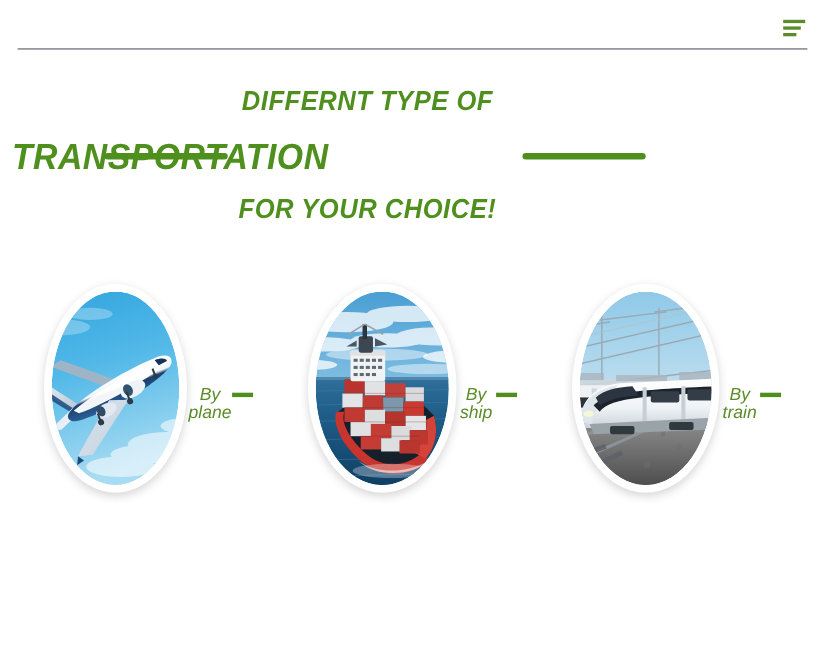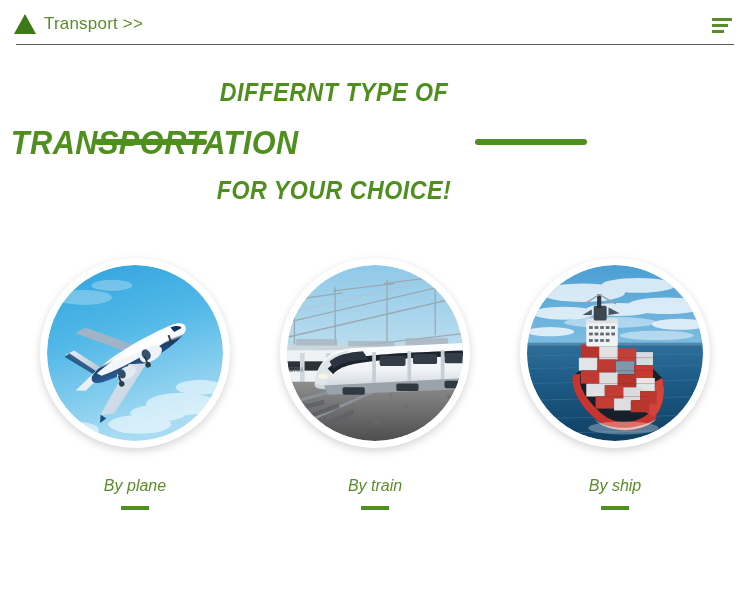--- a/index.html
+++ b/index.html
@@ -178,10 +178,6 @@
 <body>
 
 <div class="header">
-  <div class="header-left">
-    <span class="triangle-icon"></span>
-    <span class="brand-text">Transport &gt;&gt;</span>
-  </div>
   <div class="hamburger">
     <span class="b1"></span>
     <span class="b2"></span>

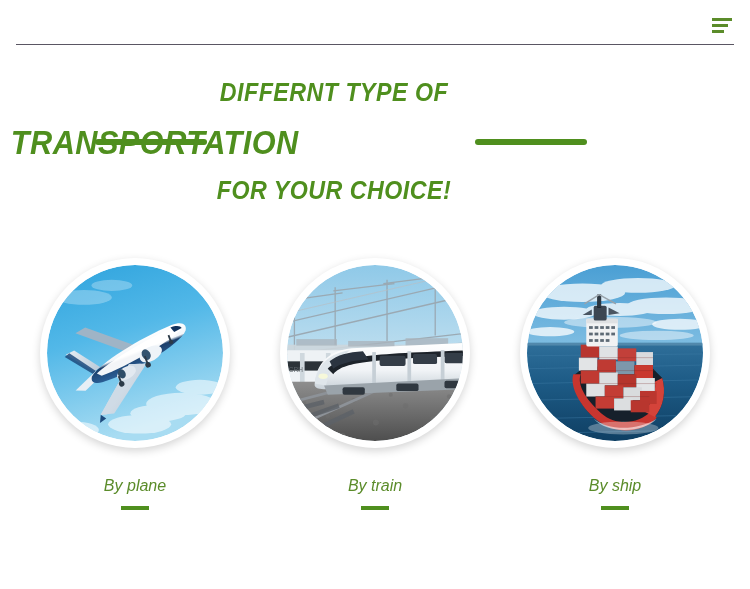--- a/index.html
+++ b/index.html
@@ -134,8 +134,9 @@
   .card {
     width: 190px;
     display: flex;
-    flex-direction: column;
+    flex-direction: row;
     align-items: center;
+    text-align: center;
   }
   .circle-wrap {
     width: 190px;

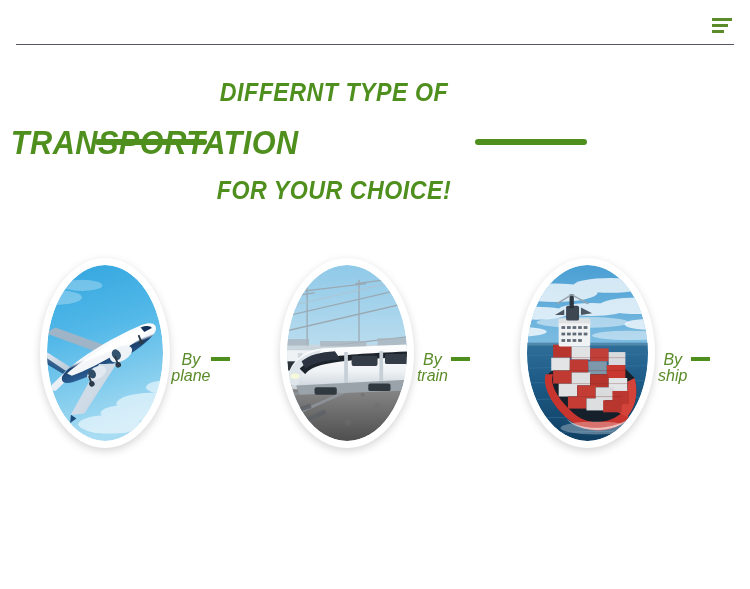--- a/index.html
+++ b/index.html
@@ -272,119 +272,6 @@
       </div>
     </div>
     <div class="card-label">By plane</div>
-    <div class="card-underline"></div>
-  </div>
-
-  <div class="card">
-    <div class="circle-wrap">
-      <div class="photo">
-        <svg viewBox="0 0 190 190" preserveAspectRatio="xMidYMid slice">
-          <defs>
-            <linearGradient id="sky2" x1="0" y1="0" x2="0" y2="1">
-              <stop offset="0%" stop-color="#8fc9e8"></stop>
-              <stop offset="70%" stop-color="#cfe6f2"></stop>
-              <stop offset="100%" stop-color="#e9f1f5"></stop>
-            </linearGradient>
-            <linearGradient id="ballast" x1="0" y1="0" x2="0" y2="1">
-              <stop offset="0%" stop-color="#8e8e8e"></stop>
-              <stop offset="100%" stop-color="#4e4e4e"></stop>
-            </linearGradient>
-            <linearGradient id="tbody" x1="0" y1="0" x2="0" y2="1">
-              <stop offset="0%" stop-color="#ffffff"></stop>
-              <stop offset="60%" stop-color="#f0f3f6"></stop>
-              <stop offset="100%" stop-color="#c9d2d9"></stop>
-            </linearGradient>
-          </defs>
-          <rect width="190" height="190" fill="url(#sky2)"></rect>
-
-          <g stroke="#9aa7b0" stroke-width="1.4" fill="none" opacity="0.95">
-            <path d="M0,62 L190,18"></path>
-            <path d="M0,78 L190,34"></path>
-            <path d="M8,30 L8,92"></path>
-            <path d="M52,24 L52,88"></path>
-            <path d="M108,16 L108,82"></path>
-            <path d="M160,10 L160,76"></path>
-            <path d="M4,38 L60,30 M50,28 L116,20 M104,20 L168,12"></path>
-            <path d="M0,96 L190,74"></path>
-          </g>
-          <g stroke="#b6c0c8" stroke-width="1" fill="none" opacity="0.8">
-            <path d="M0,52 L190,8"></path>
-            <path d="M0,104 L190,84"></path>
-          </g>
-
-          <rect x="0" y="86" width="190" height="9" fill="#cdd6dc" opacity="0.9"></rect>
-          <g fill="#aab5bd" opacity="0.8">
-            <rect x="10" y="80" width="44" height="7"></rect>
-            <rect x="66" y="82" width="50" height="6"></rect>
-            <rect x="128" y="79" width="46" height="8"></rect>
-          </g>
-
-          <g>
-            <rect x="-6" y="92" width="74" height="38" rx="6" fill="#eef2f5"></rect>
-            <rect x="-6" y="104" width="74" height="10" fill="#2b3238"></rect>
-            <rect x="14" y="95" width="5" height="34" fill="#cfd8de"></rect>
-            <rect x="42" y="95" width="5" height="34" fill="#cfd8de"></rect>
-            <text x="2" y="116" font-size="7" fill="#5b6369" font-family="Liberation Sans, sans-serif">CRH</text>
-          </g>
-
-          <g>
-            <rect x="120" y="88" width="76" height="36" rx="6" fill="#e9eef2"></rect>
-            <rect x="120" y="99" width="76" height="9" fill="#2b3238"></rect>
-            <rect x="142" y="90" width="5" height="33" fill="#cfd8de"></rect>
-            <rect x="170" y="90" width="5" height="33" fill="#cfd8de"></rect>
-          </g>
-
-          <rect x="0" y="126" width="190" height="64" fill="url(#ballast)"></rect>
-          <g fill="#6e6e6e" opacity="0.55">
-            <circle cx="18" cy="150" r="3"></circle>
-              <circle cx="44" cy="163" r="2.6"></circle>
-            <circle cx="72" cy="146" r="2.4"></circle>
-              <circle cx="96" cy="170" r="3.2"></circle>
-            <circle cx="128" cy="152" r="2.8"></circle>
-              <circle cx="158" cy="166" r="3"></circle>
-            <circle cx="30" cy="176" r="2.6"></circle>
-              <circle cx="112" cy="140" r="2.2"></circle>
-            <circle cx="175" cy="142" r="2.4"></circle>
-              <circle cx="60" cy="184" r="2.8"></circle>
-          </g>
-
-          <g stroke="#8d9298" stroke-width="3" fill="none">
-            <path d="M-10,152 L90,126"></path>
-            <path d="M6,176 L104,132"></path>
-          </g>
-          <g stroke="#5d6268" stroke-width="5" fill="none" opacity="0.8">
-            <path d="M-8,160 L40,148 M10,168 L56,152 M30,178 L72,158"></path>
-          </g>
-
-          <g>
-
-            <path d="M30,128 C32,104 48,92 70,90 L196,84 L196,126 L40,134 C32,134 29,132 30,128 Z" fill="url(#tbody)"></path>
-
-            <path d="M30,128 C32,107 47,95 68,92 C58,100 46,112 42,130 Z" fill="#dfe6eb"></path>
-
-            <path d="M44,112 C56,100 76,96 196,92 L196,98 C80,102 60,106 50,118 Z" fill="#1d232a"></path>
-
-            <path d="M46,104 C54,97 66,94 82,93 L88,102 C70,103 58,106 50,112 Z" fill="#2b3440"></path>
-
-            <rect x="100" y="98" width="28" height="11" rx="2" fill="#343d47"></rect>
-            <rect x="136" y="96" width="26" height="11" rx="2" fill="#343d47"></rect>
-            <rect x="170" y="95" width="24" height="11" rx="2" fill="#343d47"></rect>
-
-            <rect x="92" y="94" width="4" height="34" fill="#c6cfd6"></rect>
-            <rect x="130" y="93" width="4" height="34" fill="#c6cfd6"></rect>
-            <rect x="166" y="92" width="4" height="33" fill="#c6cfd6"></rect>
-
-            <ellipse cx="39" cy="120" rx="5" ry="3" fill="#f6f8da"></ellipse>
-
-            <path d="M40,130 L196,122 L196,134 L44,140 Z" fill="#9aa3aa"></path>
-            <rect x="60" y="132" width="24" height="8" rx="2" fill="#303840"></rect>
-            <rect x="118" y="128" width="24" height="8" rx="2" fill="#303840"></rect>
-            <rect x="170" y="125" width="22" height="8" rx="2" fill="#303840"></rect>
-          </g>
-        </svg>
-      </div>
-    </div>
-    <div class="card-label">By train</div>
     <div class="card-underline"></div>
   </div>
 
@@ -508,6 +395,119 @@
     <div class="card-underline"></div>
   </div>
 
+  <div class="card">
+    <div class="circle-wrap">
+      <div class="photo">
+        <svg viewBox="0 0 190 190" preserveAspectRatio="xMidYMid slice">
+          <defs>
+            <linearGradient id="sky2" x1="0" y1="0" x2="0" y2="1">
+              <stop offset="0%" stop-color="#8fc9e8"></stop>
+              <stop offset="70%" stop-color="#cfe6f2"></stop>
+              <stop offset="100%" stop-color="#e9f1f5"></stop>
+            </linearGradient>
+            <linearGradient id="ballast" x1="0" y1="0" x2="0" y2="1">
+              <stop offset="0%" stop-color="#8e8e8e"></stop>
+              <stop offset="100%" stop-color="#4e4e4e"></stop>
+            </linearGradient>
+            <linearGradient id="tbody" x1="0" y1="0" x2="0" y2="1">
+              <stop offset="0%" stop-color="#ffffff"></stop>
+              <stop offset="60%" stop-color="#f0f3f6"></stop>
+              <stop offset="100%" stop-color="#c9d2d9"></stop>
+            </linearGradient>
+          </defs>
+          <rect width="190" height="190" fill="url(#sky2)"></rect>
+
+          <g stroke="#9aa7b0" stroke-width="1.4" fill="none" opacity="0.95">
+            <path d="M0,62 L190,18"></path>
+            <path d="M0,78 L190,34"></path>
+            <path d="M8,30 L8,92"></path>
+            <path d="M52,24 L52,88"></path>
+            <path d="M108,16 L108,82"></path>
+            <path d="M160,10 L160,76"></path>
+            <path d="M4,38 L60,30 M50,28 L116,20 M104,20 L168,12"></path>
+            <path d="M0,96 L190,74"></path>
+          </g>
+          <g stroke="#b6c0c8" stroke-width="1" fill="none" opacity="0.8">
+            <path d="M0,52 L190,8"></path>
+            <path d="M0,104 L190,84"></path>
+          </g>
+
+          <rect x="0" y="86" width="190" height="9" fill="#cdd6dc" opacity="0.9"></rect>
+          <g fill="#aab5bd" opacity="0.8">
+            <rect x="10" y="80" width="44" height="7"></rect>
+            <rect x="66" y="82" width="50" height="6"></rect>
+            <rect x="128" y="79" width="46" height="8"></rect>
+          </g>
+
+          <g>
+            <rect x="-6" y="92" width="74" height="38" rx="6" fill="#eef2f5"></rect>
+            <rect x="-6" y="104" width="74" height="10" fill="#2b3238"></rect>
+            <rect x="14" y="95" width="5" height="34" fill="#cfd8de"></rect>
+            <rect x="42" y="95" width="5" height="34" fill="#cfd8de"></rect>
+            <text x="2" y="116" font-size="7" fill="#5b6369" font-family="Liberation Sans, sans-serif">CRH</text>
+          </g>
+
+          <g>
+            <rect x="120" y="88" width="76" height="36" rx="6" fill="#e9eef2"></rect>
+            <rect x="120" y="99" width="76" height="9" fill="#2b3238"></rect>
+            <rect x="142" y="90" width="5" height="33" fill="#cfd8de"></rect>
+            <rect x="170" y="90" width="5" height="33" fill="#cfd8de"></rect>
+          </g>
+
+          <rect x="0" y="126" width="190" height="64" fill="url(#ballast)"></rect>
+          <g fill="#6e6e6e" opacity="0.55">
+            <circle cx="18" cy="150" r="3"></circle>
+              <circle cx="44" cy="163" r="2.6"></circle>
+            <circle cx="72" cy="146" r="2.4"></circle>
+              <circle cx="96" cy="170" r="3.2"></circle>
+            <circle cx="128" cy="152" r="2.8"></circle>
+              <circle cx="158" cy="166" r="3"></circle>
+            <circle cx="30" cy="176" r="2.6"></circle>
+              <circle cx="112" cy="140" r="2.2"></circle>
+            <circle cx="175" cy="142" r="2.4"></circle>
+              <circle cx="60" cy="184" r="2.8"></circle>
+          </g>
+
+          <g stroke="#8d9298" stroke-width="3" fill="none">
+            <path d="M-10,152 L90,126"></path>
+            <path d="M6,176 L104,132"></path>
+          </g>
+          <g stroke="#5d6268" stroke-width="5" fill="none" opacity="0.8">
+            <path d="M-8,160 L40,148 M10,168 L56,152 M30,178 L72,158"></path>
+          </g>
+
+          <g>
+
+            <path d="M30,128 C32,104 48,92 70,90 L196,84 L196,126 L40,134 C32,134 29,132 30,128 Z" fill="url(#tbody)"></path>
+
+            <path d="M30,128 C32,107 47,95 68,92 C58,100 46,112 42,130 Z" fill="#dfe6eb"></path>
+
+            <path d="M44,112 C56,100 76,96 196,92 L196,98 C80,102 60,106 50,118 Z" fill="#1d232a"></path>
+
+            <path d="M46,104 C54,97 66,94 82,93 L88,102 C70,103 58,106 50,112 Z" fill="#2b3440"></path>
+
+            <rect x="100" y="98" width="28" height="11" rx="2" fill="#343d47"></rect>
+            <rect x="136" y="96" width="26" height="11" rx="2" fill="#343d47"></rect>
+            <rect x="170" y="95" width="24" height="11" rx="2" fill="#343d47"></rect>
+
+            <rect x="92" y="94" width="4" height="34" fill="#c6cfd6"></rect>
+            <rect x="130" y="93" width="4" height="34" fill="#c6cfd6"></rect>
+            <rect x="166" y="92" width="4" height="33" fill="#c6cfd6"></rect>
+
+            <ellipse cx="39" cy="120" rx="5" ry="3" fill="#f6f8da"></ellipse>
+
+            <path d="M40,130 L196,122 L196,134 L44,140 Z" fill="#9aa3aa"></path>
+            <rect x="60" y="132" width="24" height="8" rx="2" fill="#303840"></rect>
+            <rect x="118" y="128" width="24" height="8" rx="2" fill="#303840"></rect>
+            <rect x="170" y="125" width="22" height="8" rx="2" fill="#303840"></rect>
+          </g>
+        </svg>
+      </div>
+    </div>
+    <div class="card-label">By train</div>
+    <div class="card-underline"></div>
+  </div>
+
 </div>
 
 </body></html>

